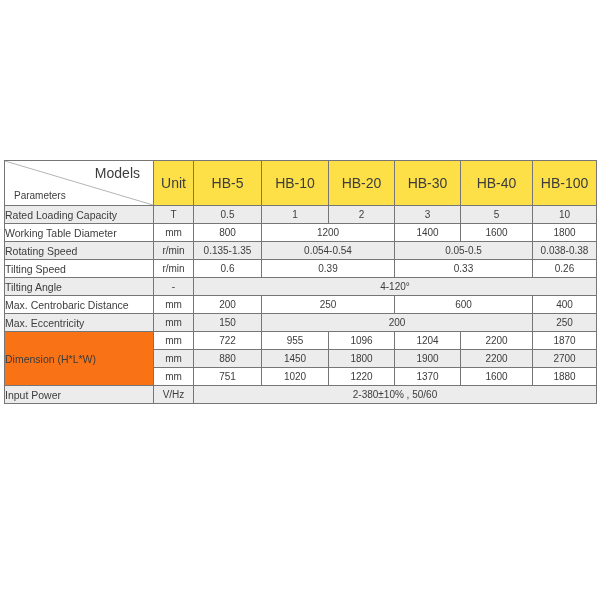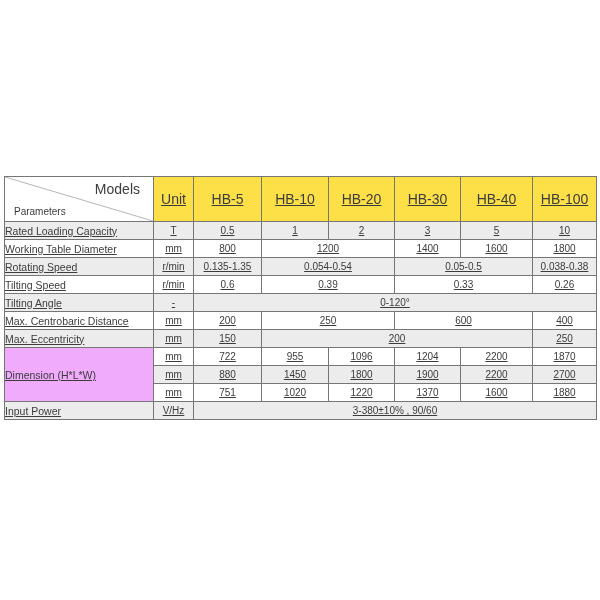--- a/index.html
+++ b/index.html
@@ -18,13 +18,12 @@
   table.spec {
     position: absolute;
     left: 4px;
-    top: 176px;
+    top: 160px;
     width: 592px;
     border-collapse: collapse;
     table-layout: fixed;
     color: #3c3c3c;
     border: 1px solid #5a5a5a;
-    text-decoration: underline;
   }
   table.spec th, table.spec td {
     border: 1px solid #767676;

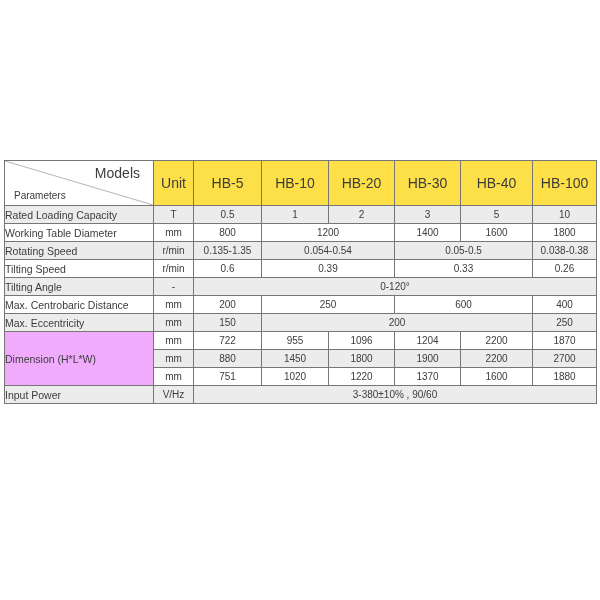--- a/index.html
+++ b/index.html
@@ -151,7 +151,7 @@
       <tr class="stripe">
         <td class="lbl">Tilting Angle</td>
         <td>-</td>
-        <td colspan="6">0-120°</td>
+        <td colspan="6">4-120°</td>
       </tr>
       <tr>
         <td class="lbl">Max. Centrobaric Distance</td>

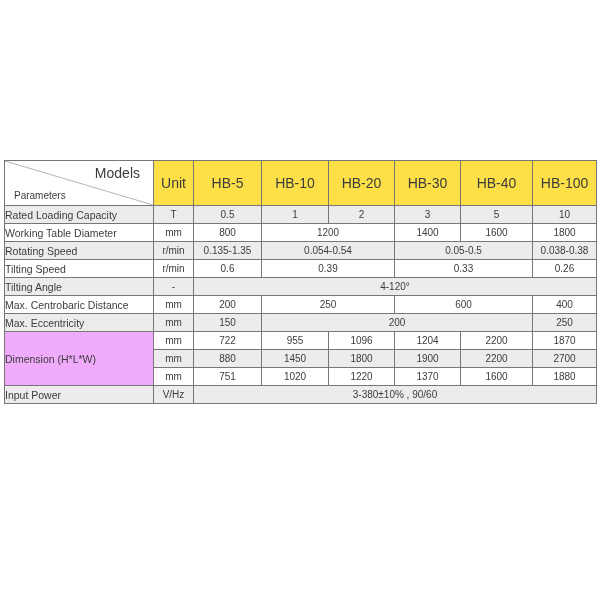--- a/index.html
+++ b/index.html
@@ -75,7 +75,7 @@
     font-size: 10.5px;
   }
   td.dimlbl {
-    background: #f0abfc;
+    background: #f97316;
   }
   thead tr th { border-bottom: 1px solid #5a5a5a; }
 </style>

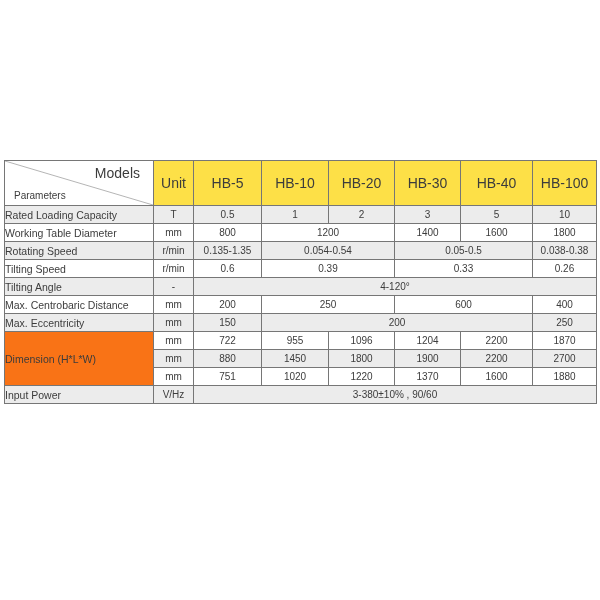--- a/index.html
+++ b/index.html
@@ -199,7 +199,7 @@
       <tr class="stripe">
         <td class="lbl">Input Power</td>
         <td>V/Hz</td>
-        <td colspan="6">3-380±10% , 90/60</td>
+        <td colspan="6">2-380±10% , 50/60</td>
       </tr>
     </tbody>
   </table>

